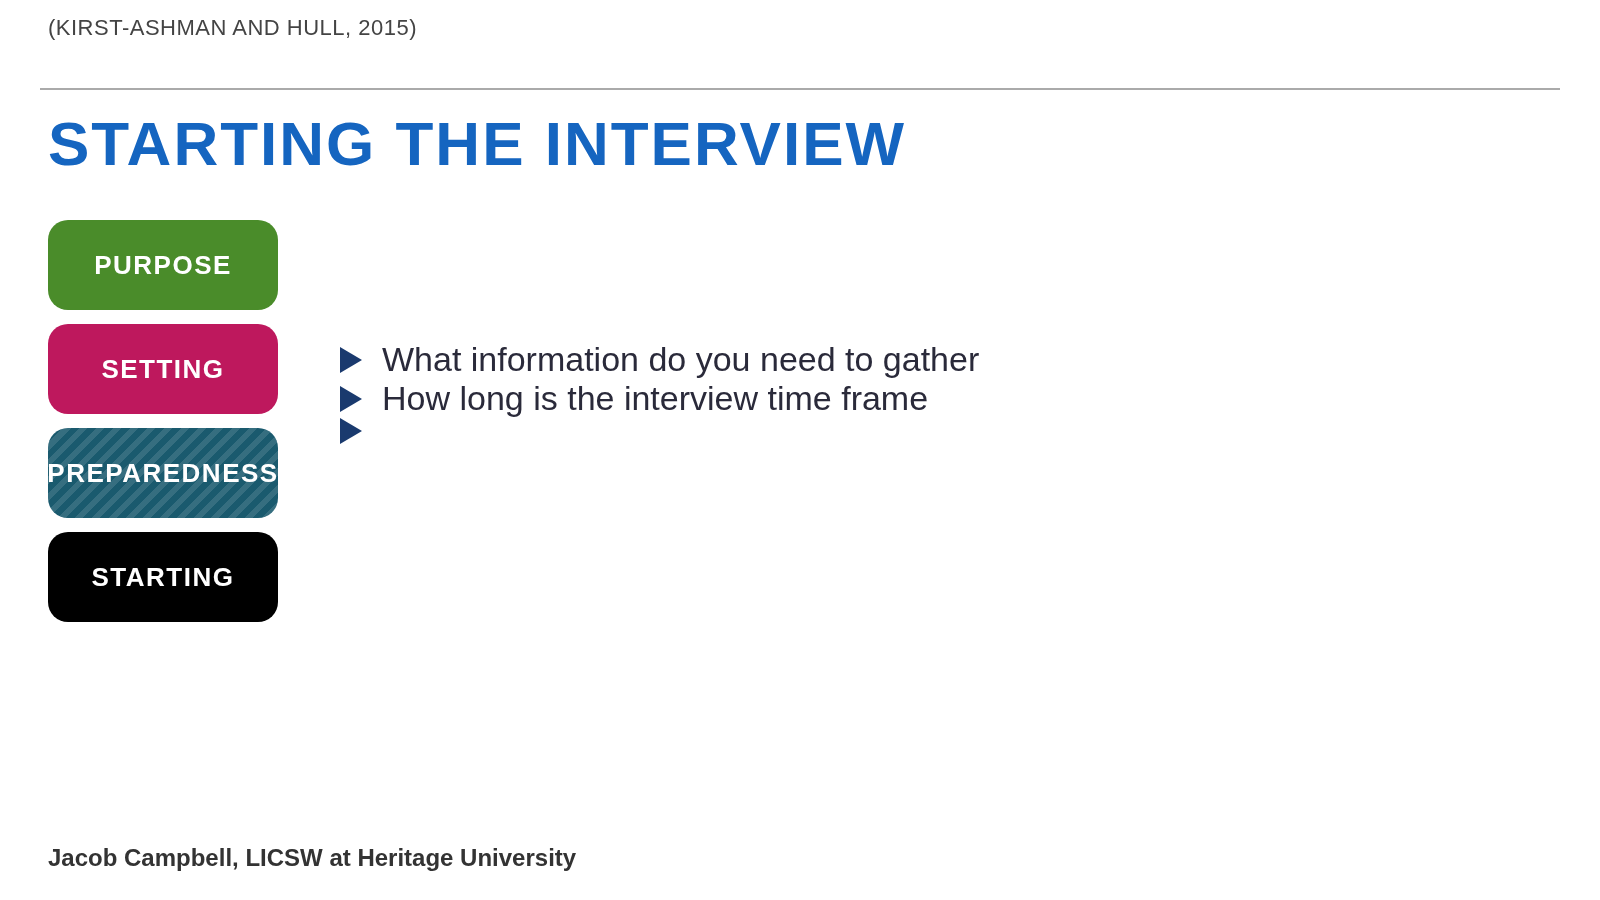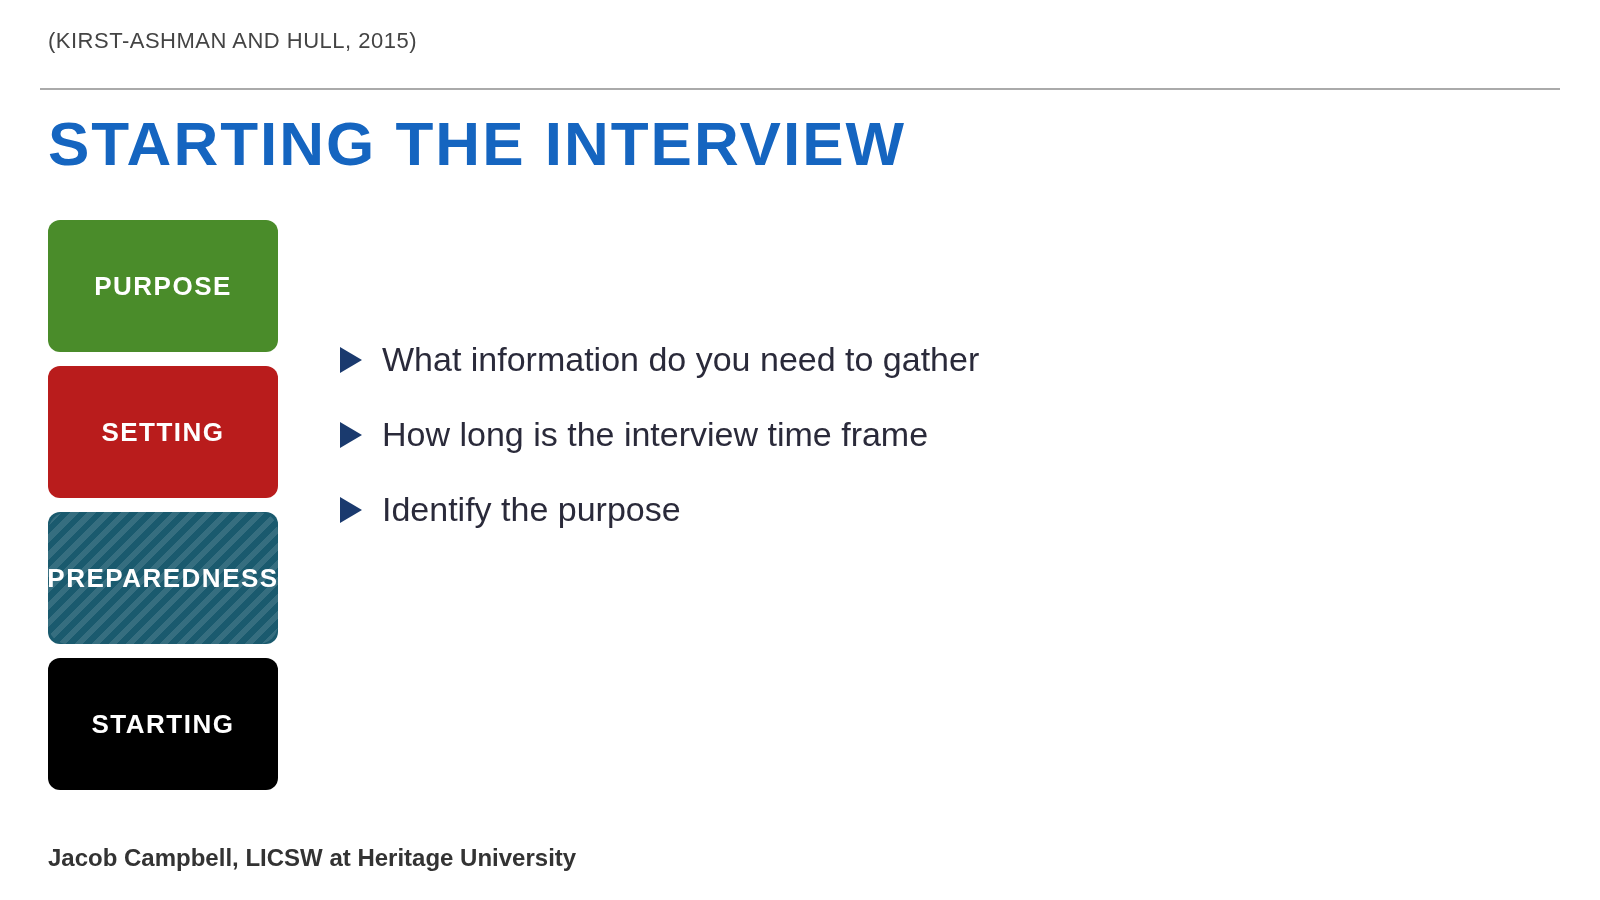--- a/index.html
+++ b/index.html
@@ -17,7 +17,7 @@
       top: 0;
       left: 0;
       right: 8px;
-      padding: 28px 48px 16px 48px;
+      padding: 15px 48px 16px 48px;
     }
 
     .citation {

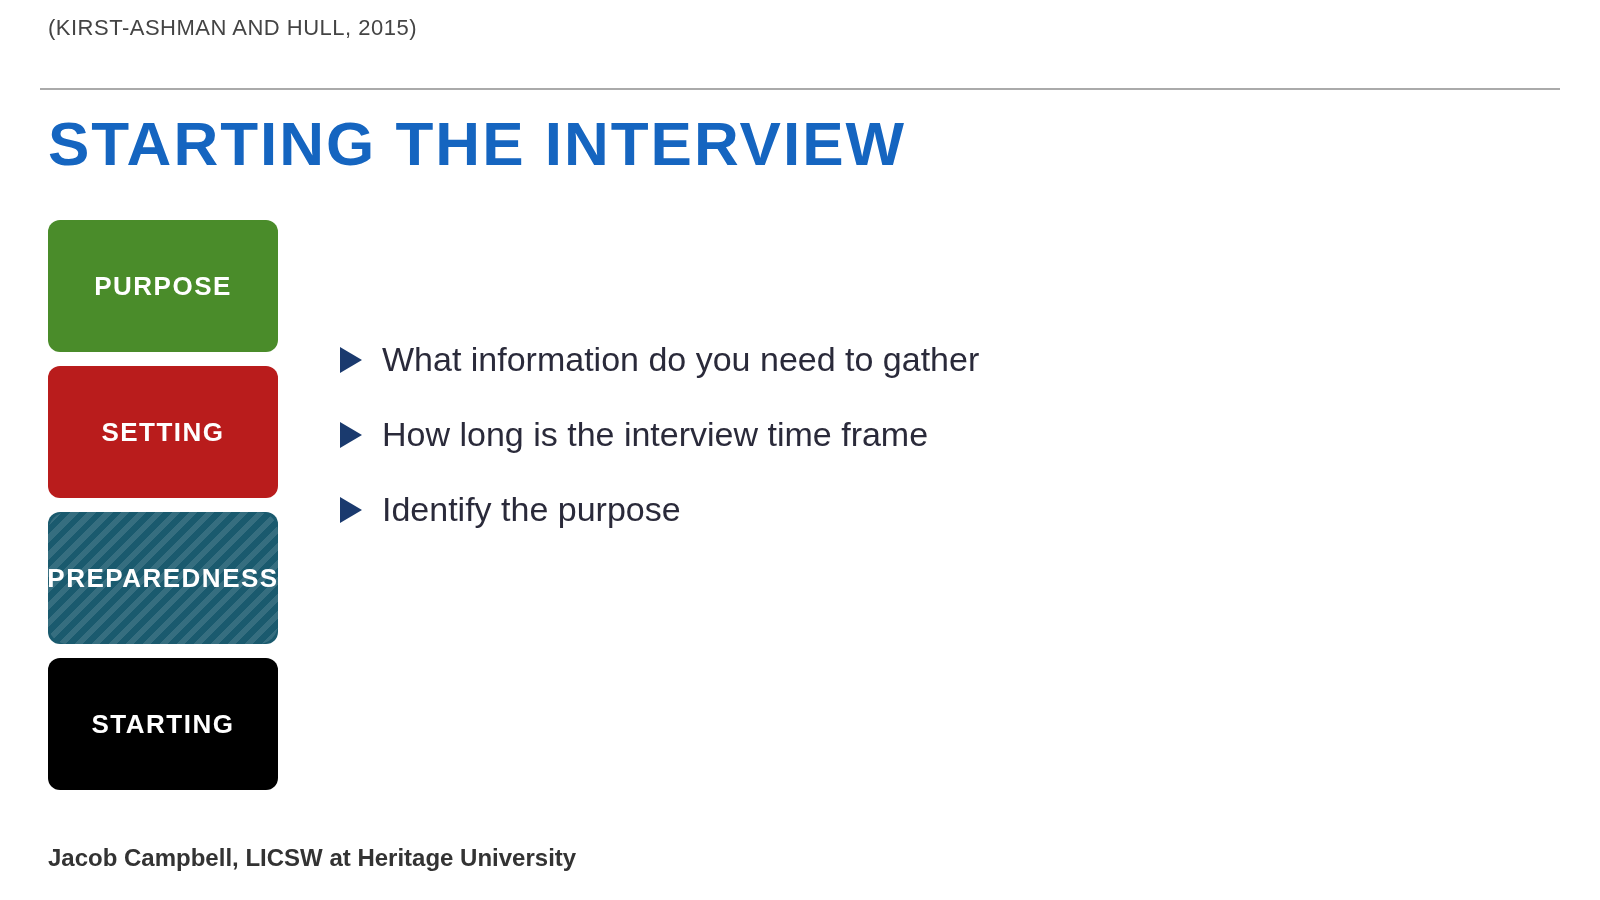--- a/index.html
+++ b/index.html
@@ -58,8 +58,8 @@
 
     .btn-box {
       width: 230px;
-      height: 132px;
-      border-radius: 12px;
+      height: 90px;
+      border-radius: 20px;
       display: flex;
       align-items: center;
       justify-content: center;

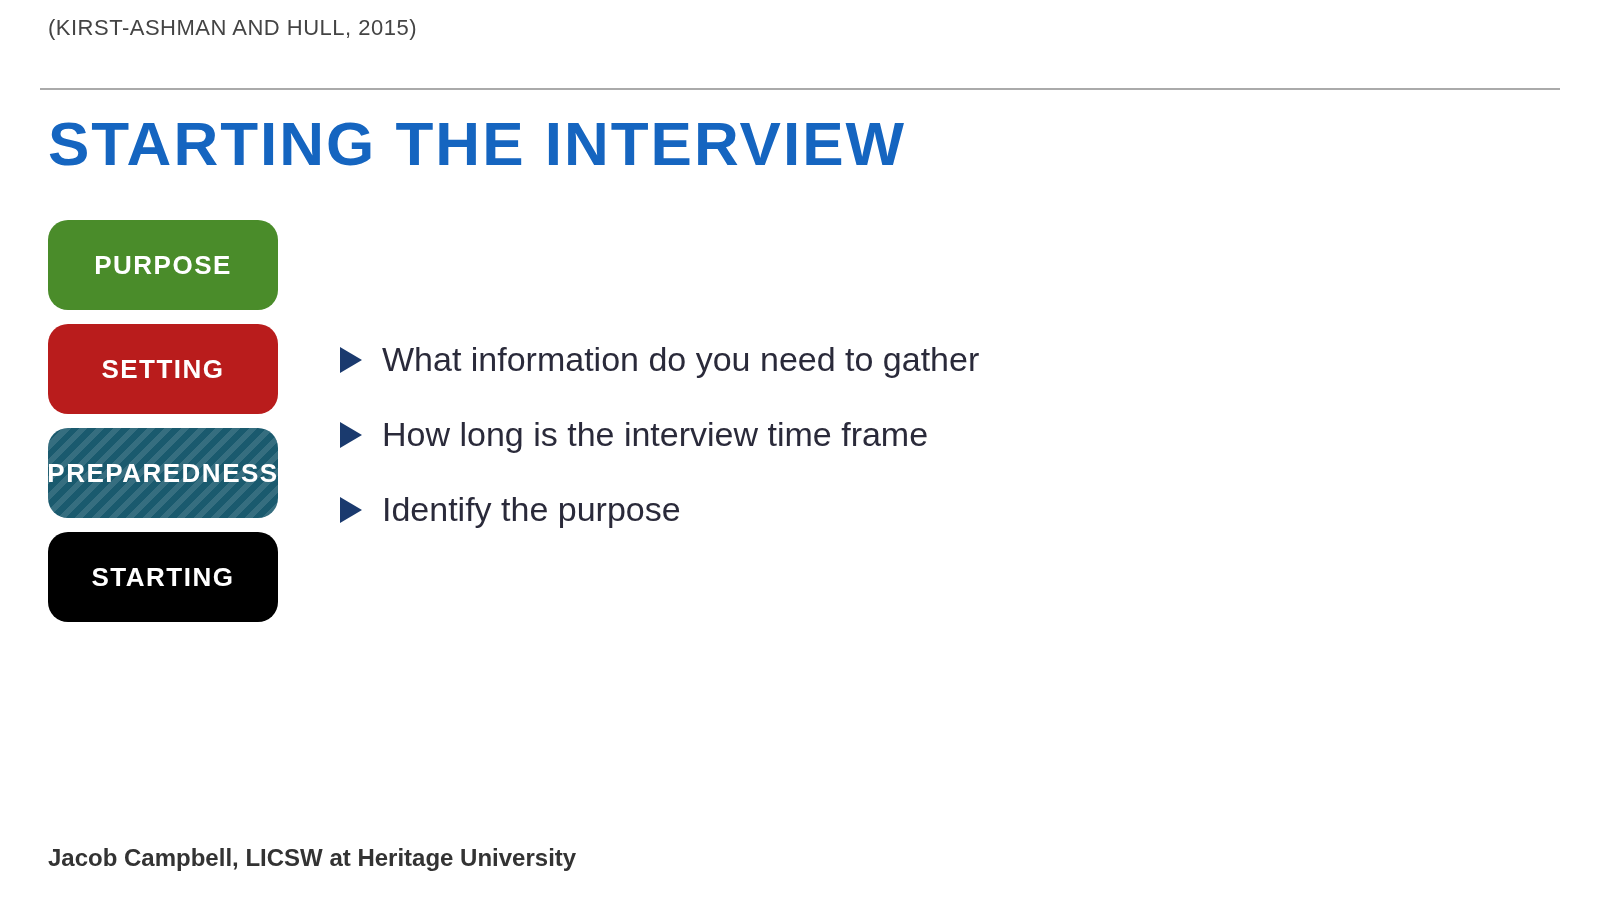--- a/index.html
+++ b/index.html
@@ -75,7 +75,7 @@
     }
 
     .btn-setting {
-      background: #b91c1c;
+      background: #be185d;
     }
 
     .btn-preparedness {

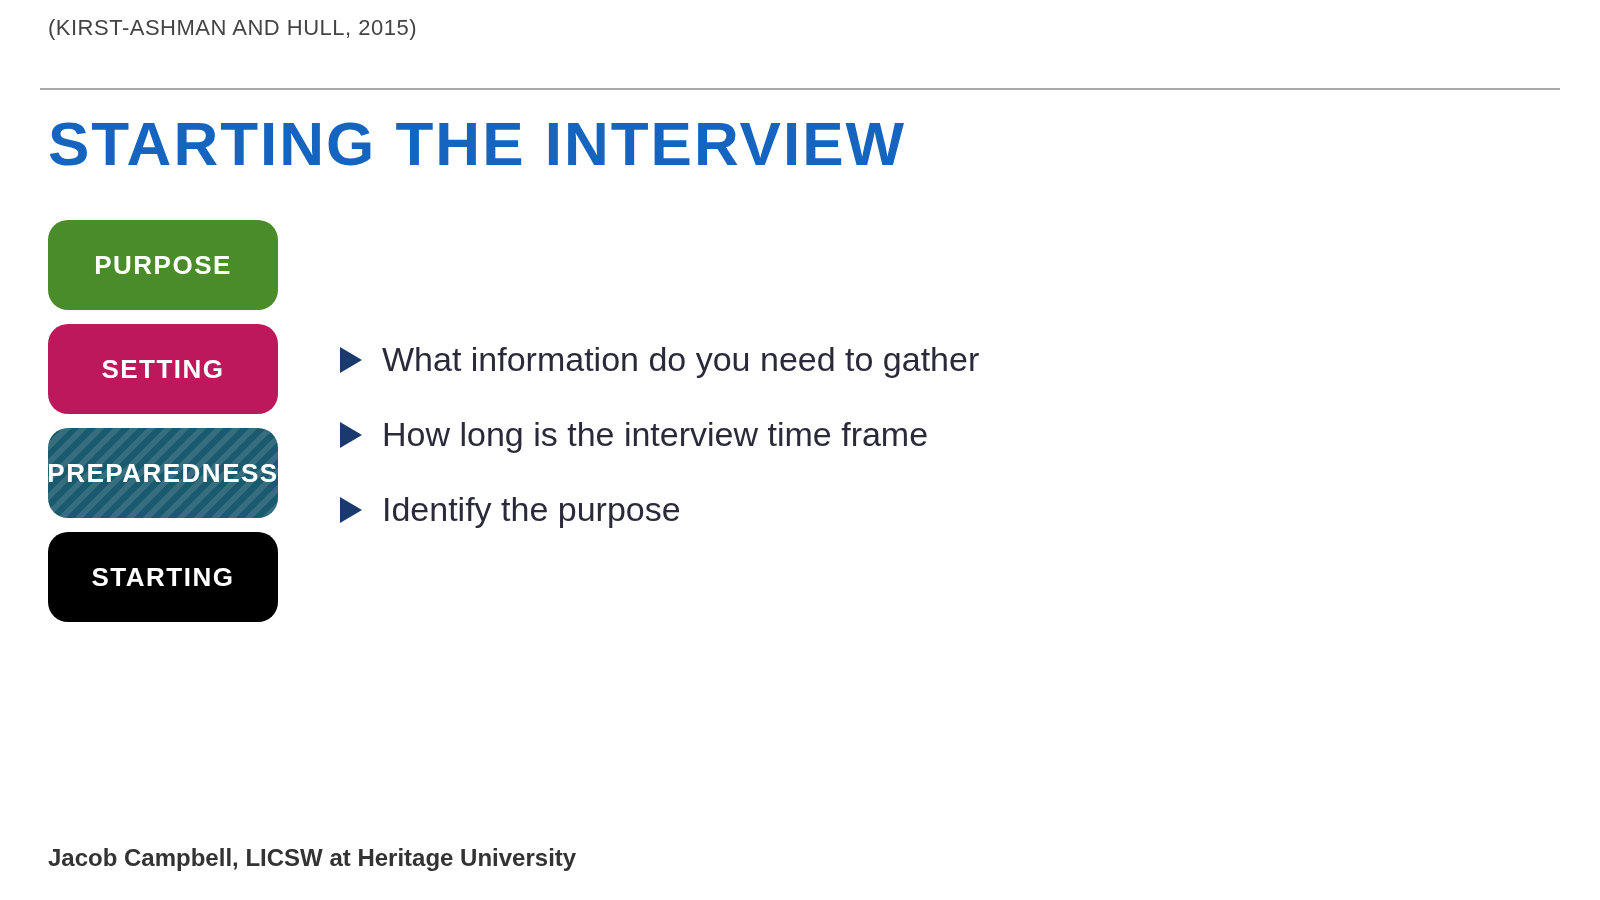--- a/index.html
+++ b/index.html
@@ -113,7 +113,6 @@
       left: 340px;
       display: flex;
       flex-direction: column;
-      gap: 36px;
     }
 
     .bullet-item {

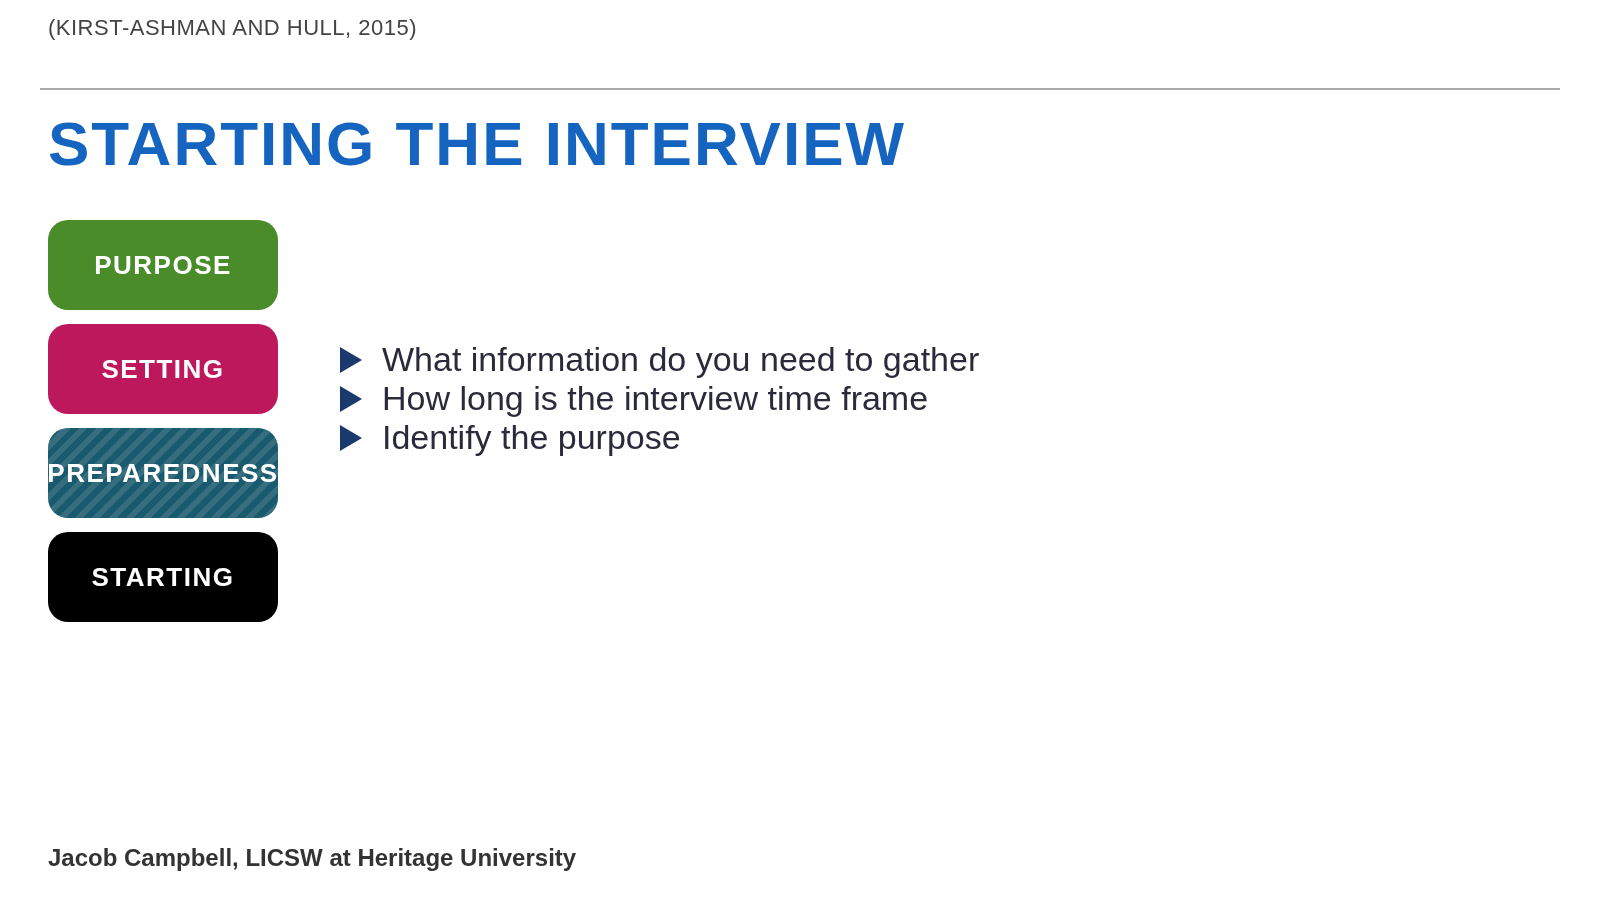--- a/index.html
+++ b/index.html
@@ -239,7 +239,6 @@
   </div>
   <div class="bullet-item">
     <div class="bullet-arrow"></div>
-    <span>Identify the purpose</span>
   </div>
 </div>
 

